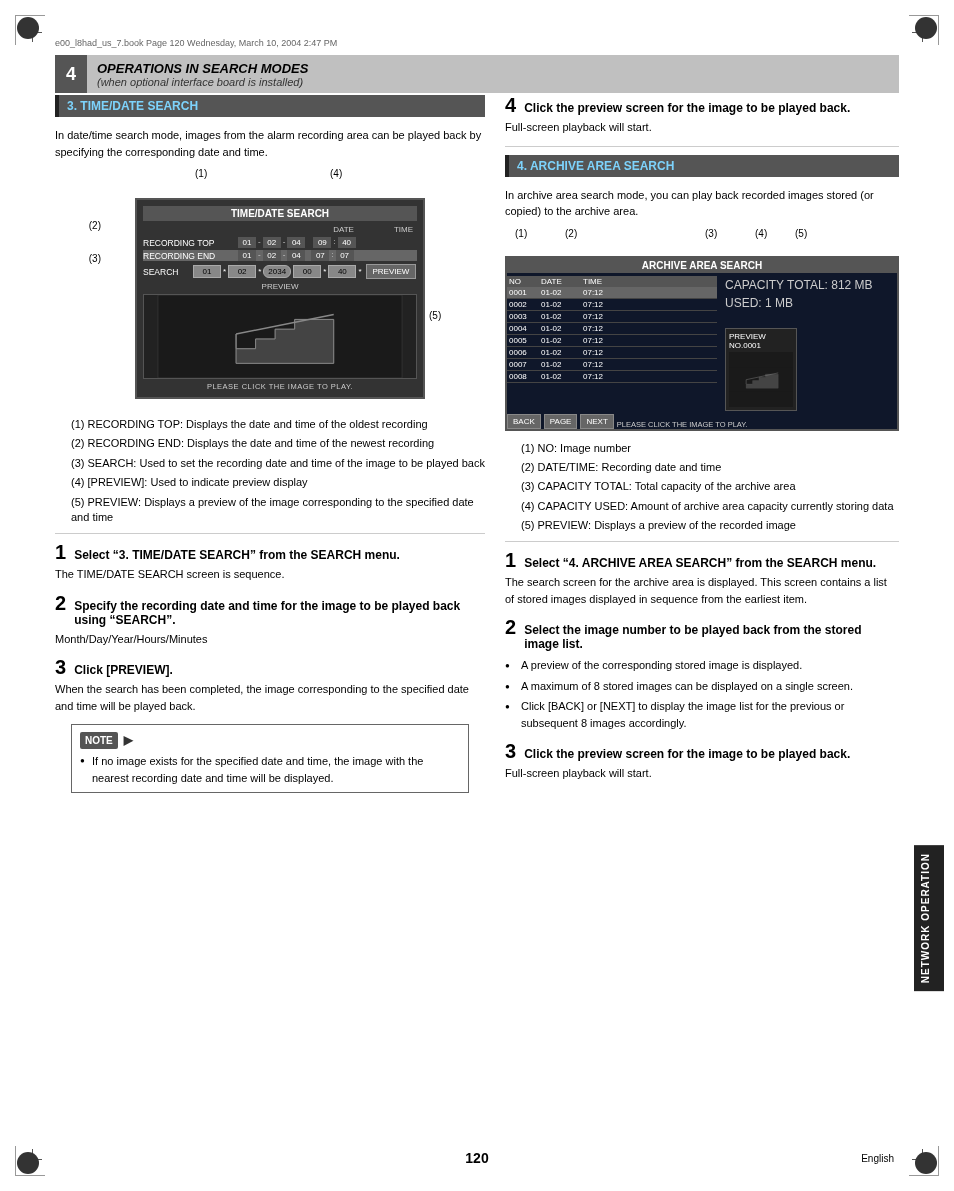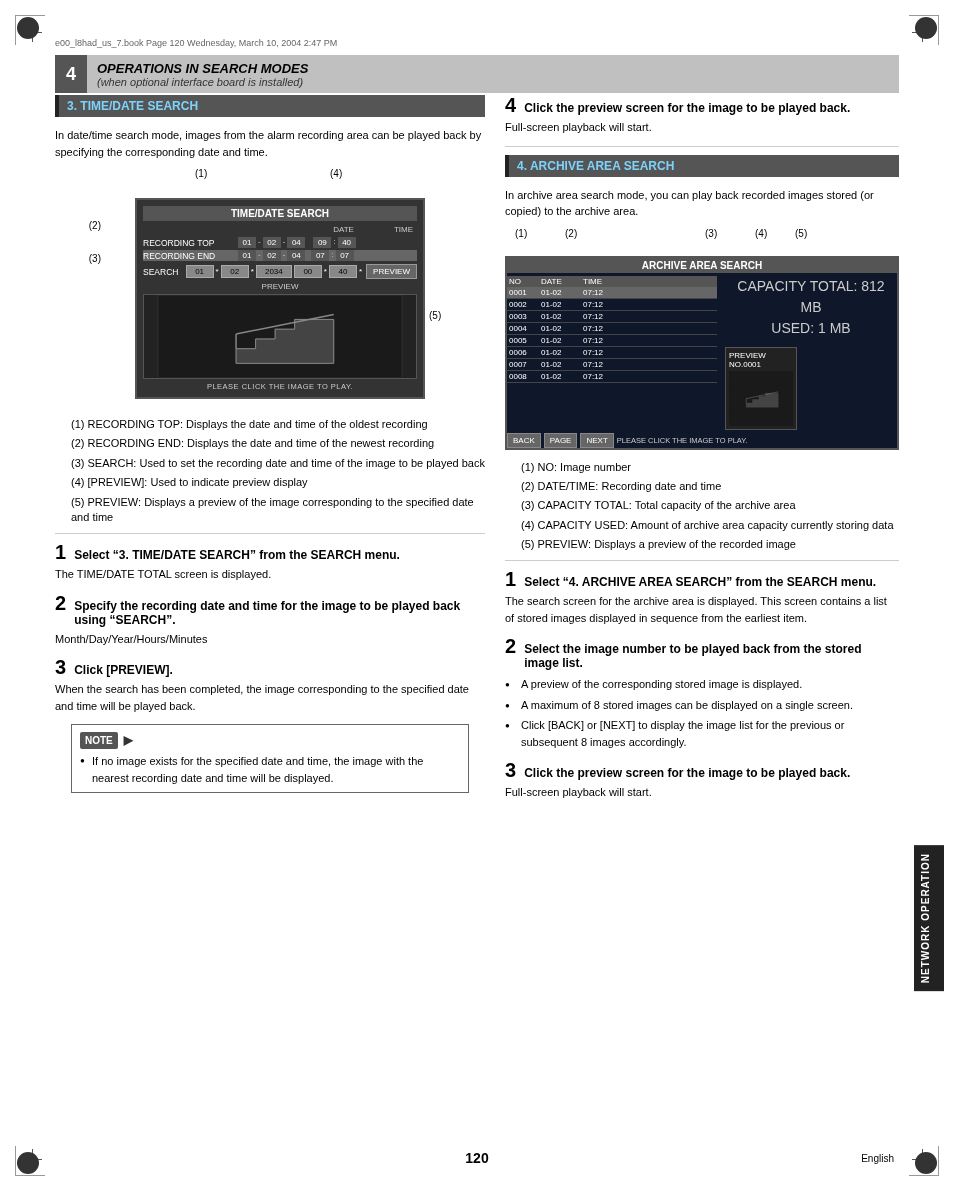--- a/index.html
+++ b/index.html
@@ -567,7 +567,7 @@
               <span style="color:#fff;font-size:8px;">*</span>
               <input class="tds-input-box" value="02" readonly="" style="">
               <span style="color:#fff;font-size:8px;">*</span>
-              <input class="tds-input-box" value="2034" style="width: 36px;" readonly="">
+              <input class="tds-input-box" value="2034" style="width: 28px; border-radius: 6px;" readonly="">
               <input class="tds-input-box" value="00" readonly="" style="">
               <span style="color:#fff;font-size:8px;">*</span>
               <input class="tds-input-box" value="40" readonly="" style="">

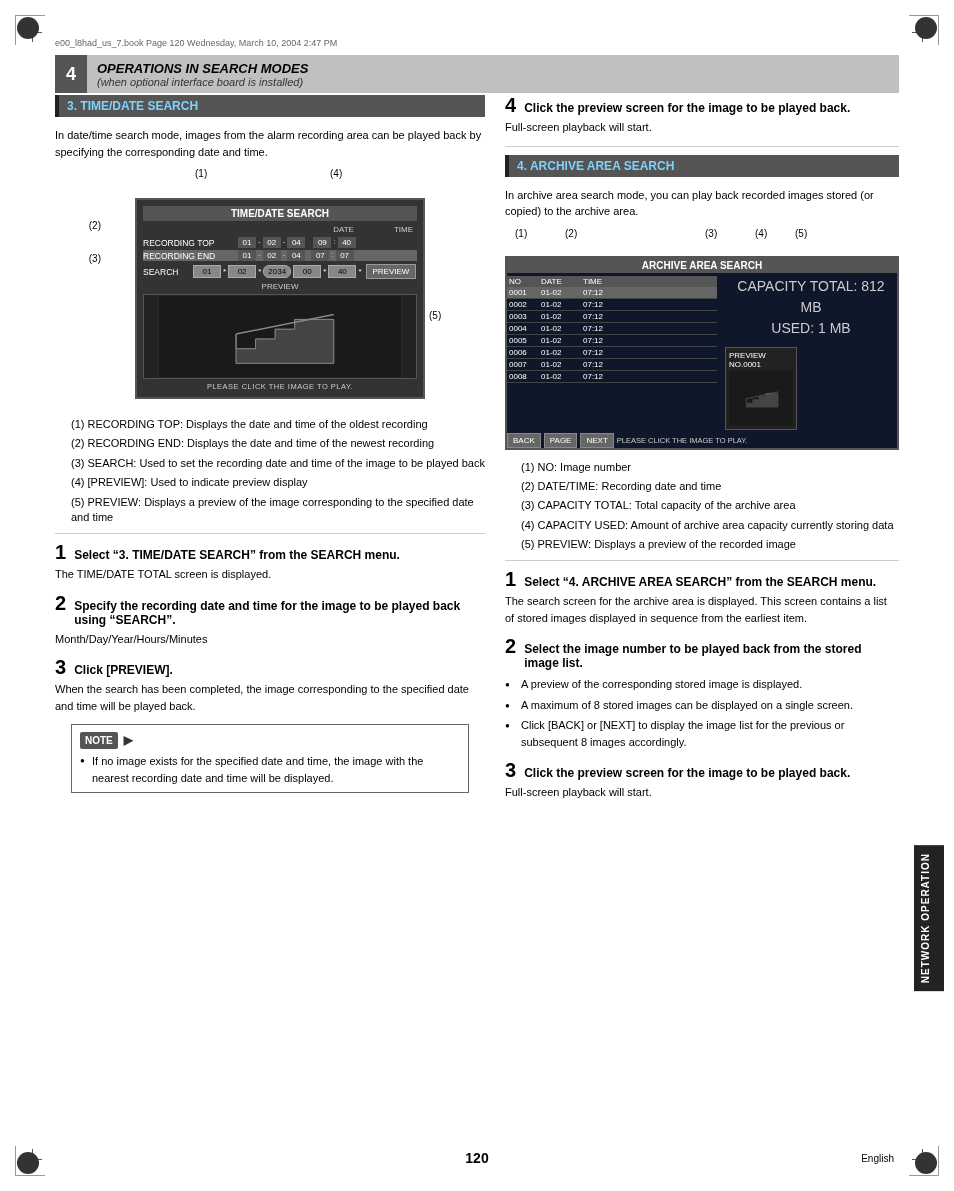--- a/index.html
+++ b/index.html
@@ -726,7 +726,7 @@
           </div>
 
           <div style="flex:0 0 180px;padding-left:8px;">
-            <div style="color:#ccc;font-size:14px;line-height:1.5;margin-bottom:8px;text-align:center;">
+            <div style="color:#ccc;font-size:12px;line-height:1.5;margin-bottom:16px;">
               <div>CAPACITY  TOTAL: 812 MB</div>
               <div>USED:    1 MB</div>
             </div>

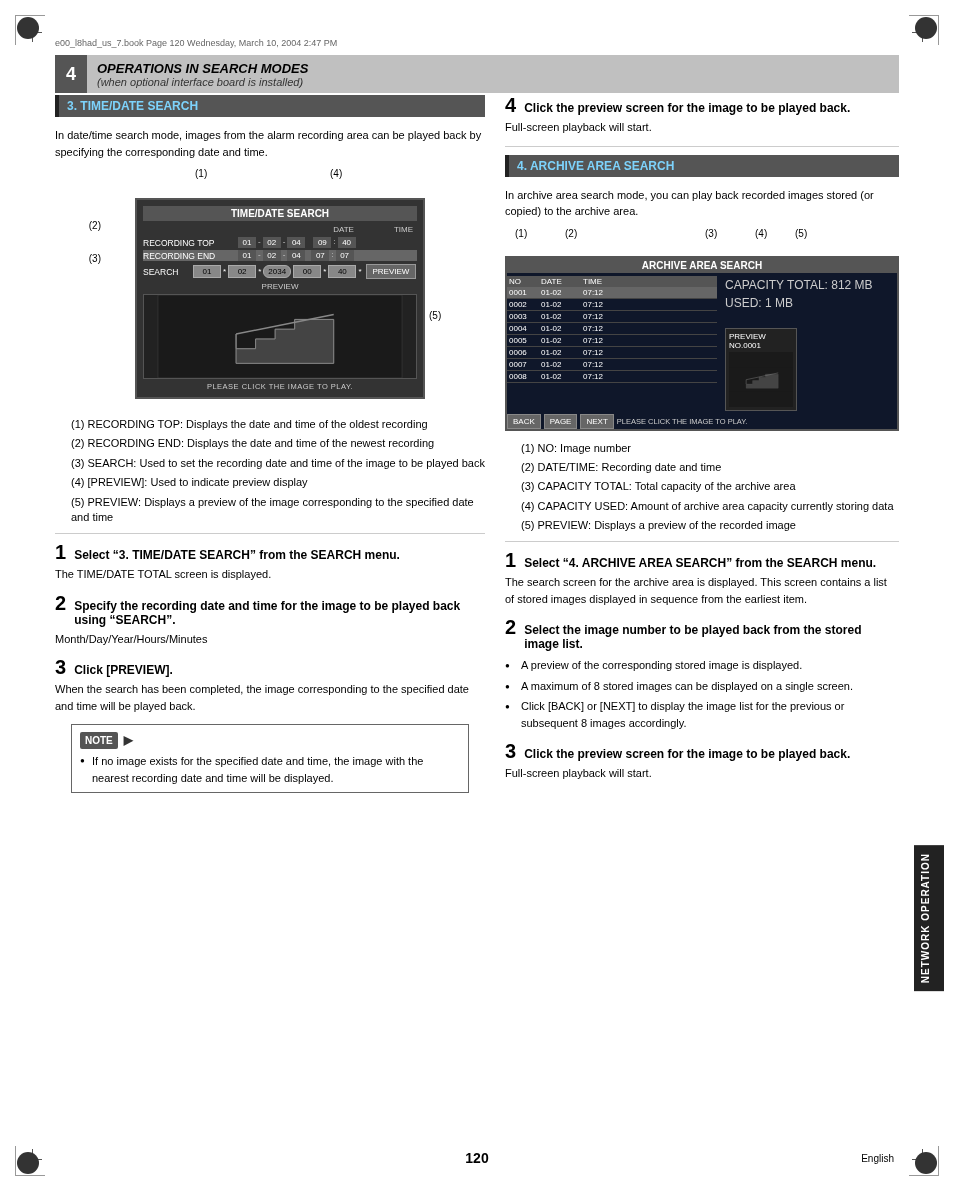--- a/index.html
+++ b/index.html
@@ -379,7 +379,7 @@
     }
     .aas-bottom-row {
       display: flex;
-      align-items: center;
+      align-items: flex-end;
       gap: 3px;
       margin-top: 3px;
     }

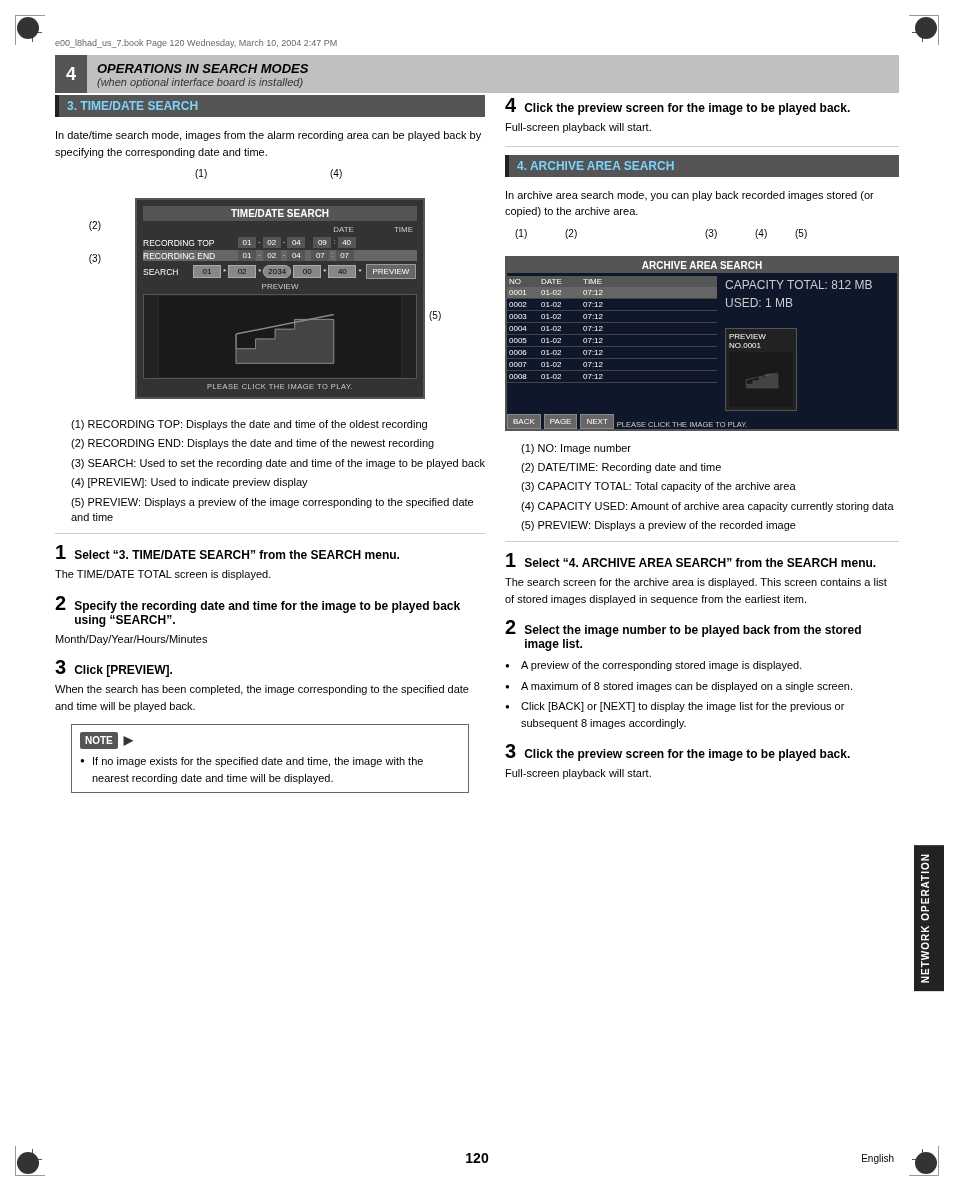--- a/index.html
+++ b/index.html
@@ -615,7 +615,7 @@
         <span class="step-num">1</span>
         <span class="step-title bold">Select “3. TIME/DATE SEARCH” from the SEARCH menu.</span>
       </div>
-      <p class="step-body">The TIME/DATE TOTAL screen is displayed.</p>
+      <p class="step-body">The TIME/DATE SEARCH screen is sequence.</p>
     </div>
 
     <div class="step">

